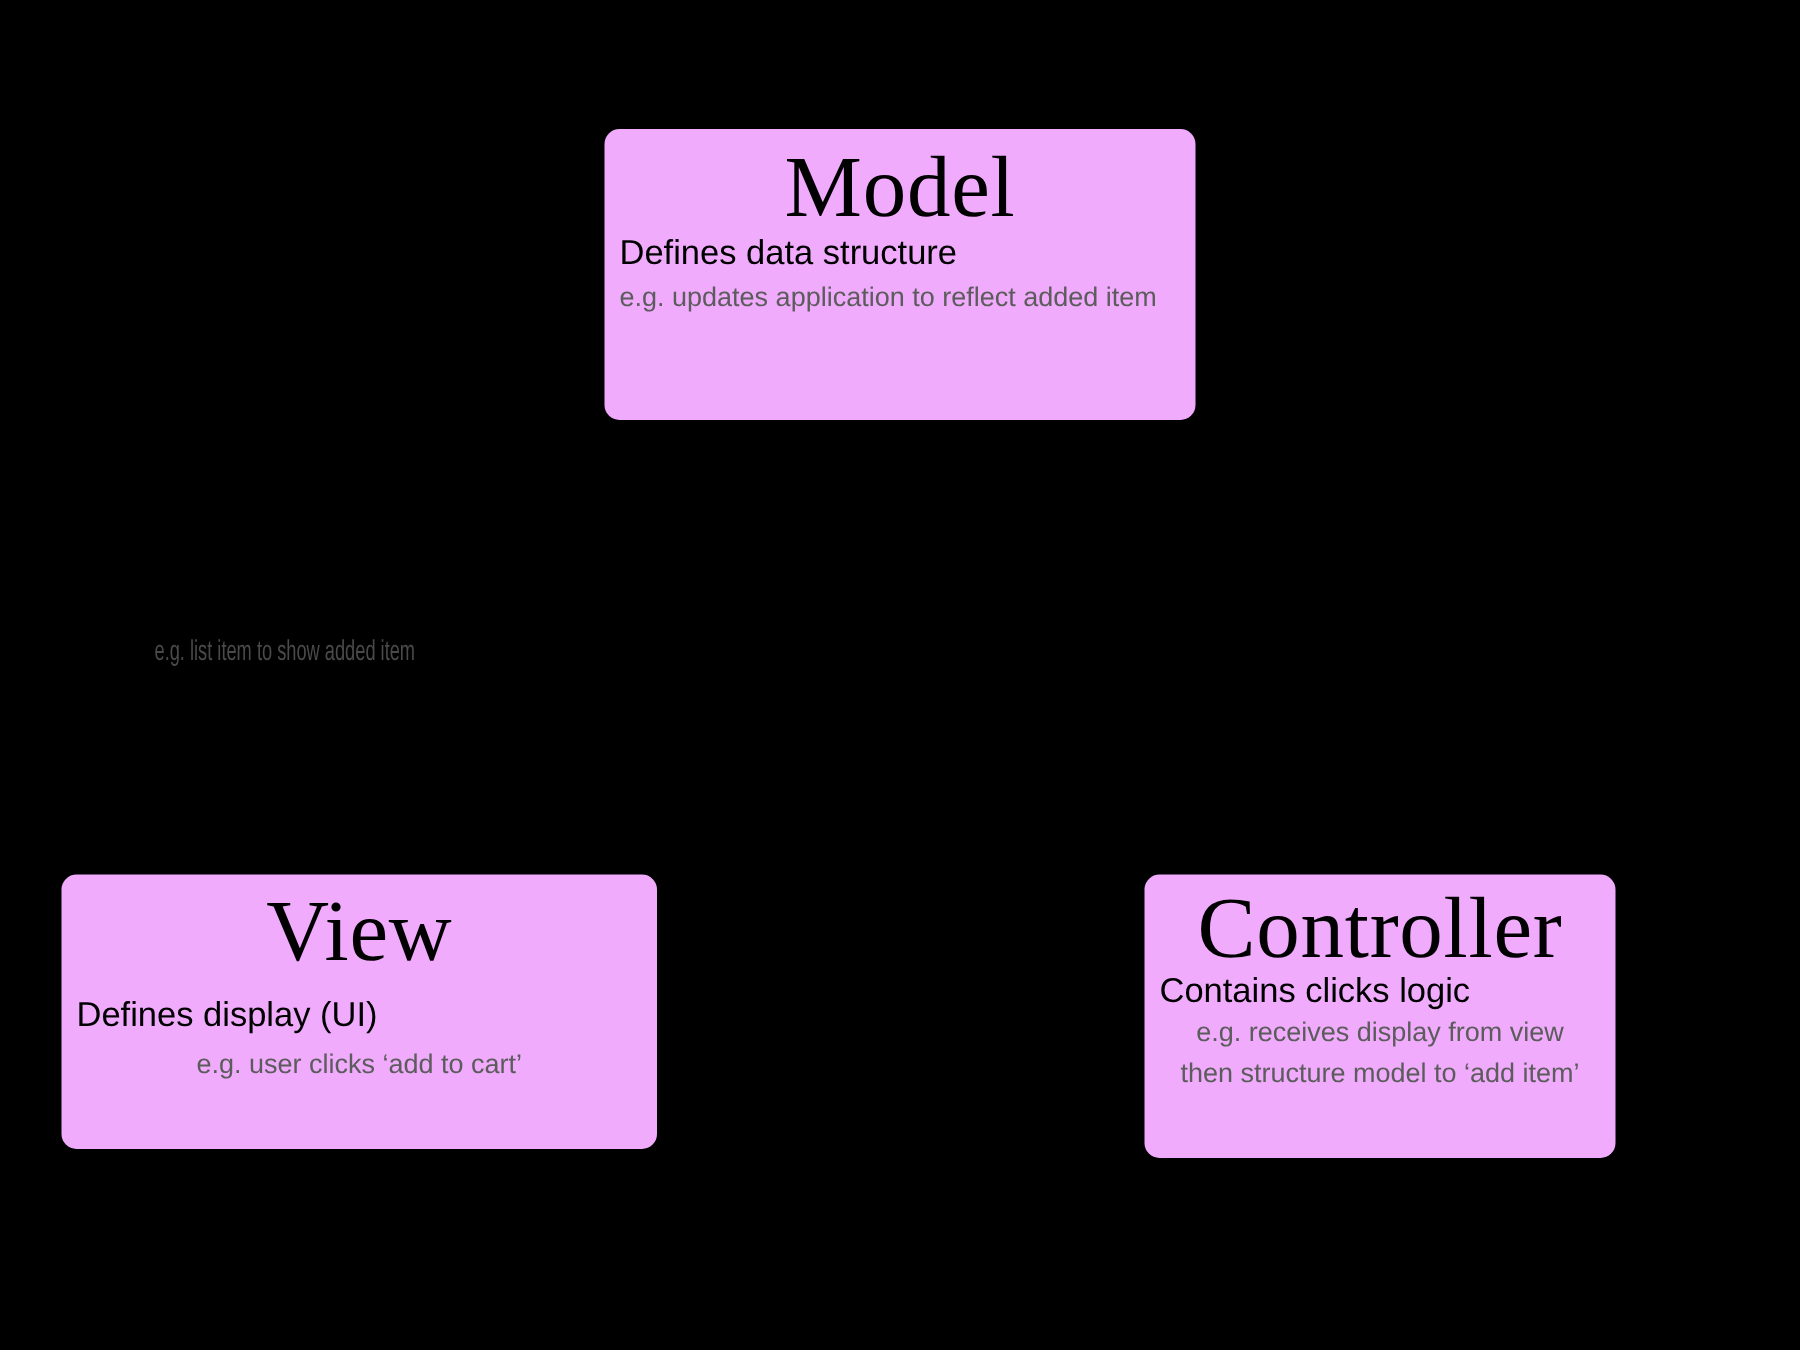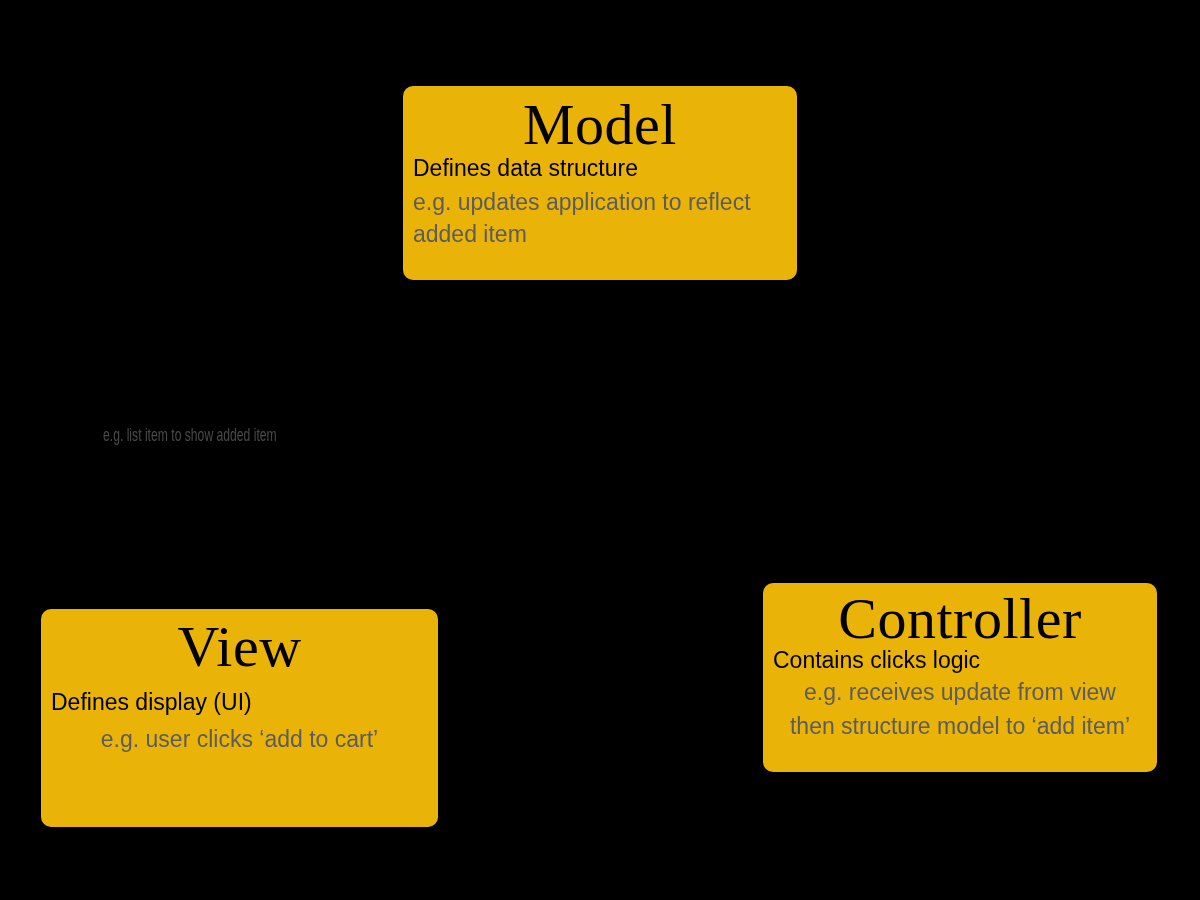--- a/index.html
+++ b/index.html
@@ -27,7 +27,7 @@
   .node {
     position: absolute;
     box-sizing: border-box;
-    background: #eab308;
+    background: #f0abfc;
     border-radius: 10px;
     padding: 6px 10px 8px 10px;
     overflow: hidden;

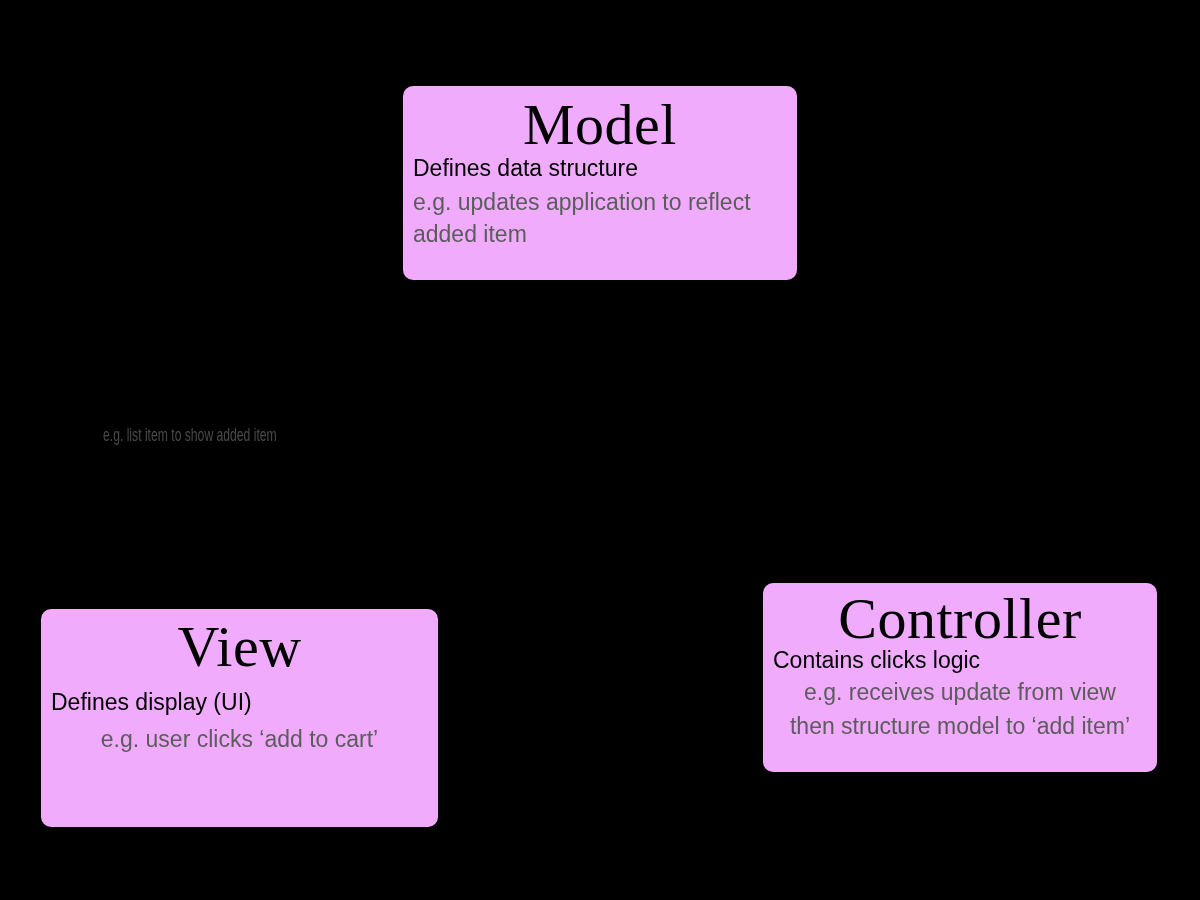--- a/index.html
+++ b/index.html
@@ -53,7 +53,7 @@
     font-family: "Liberation Sans", sans-serif;
     color: #5c5c5c;
     line-height: 1.42;
-    font-size: 23px;
+    font-size: 18px;
   }
 
   

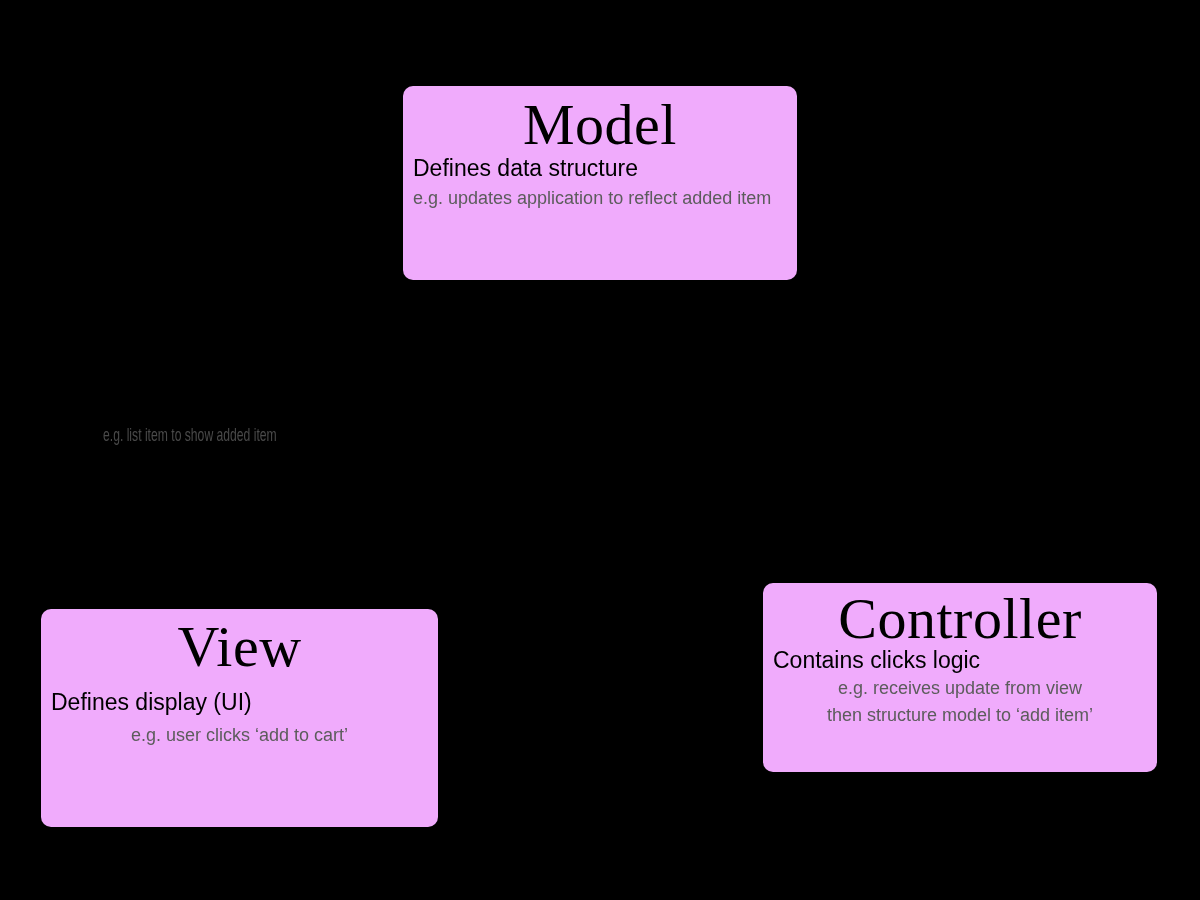--- a/index.html
+++ b/index.html
@@ -70,9 +70,9 @@
   
   #node-view {
     left: 41px;
-    top: 609px;
+    top: 583px;
     width: 397px;
-    height: 218px;
+    height: 183px;
   }
   #node-view .node-title { font-size: 58px; margin-top: 3px; }
   #node-view .node-subtitle { margin-top: 14px; }

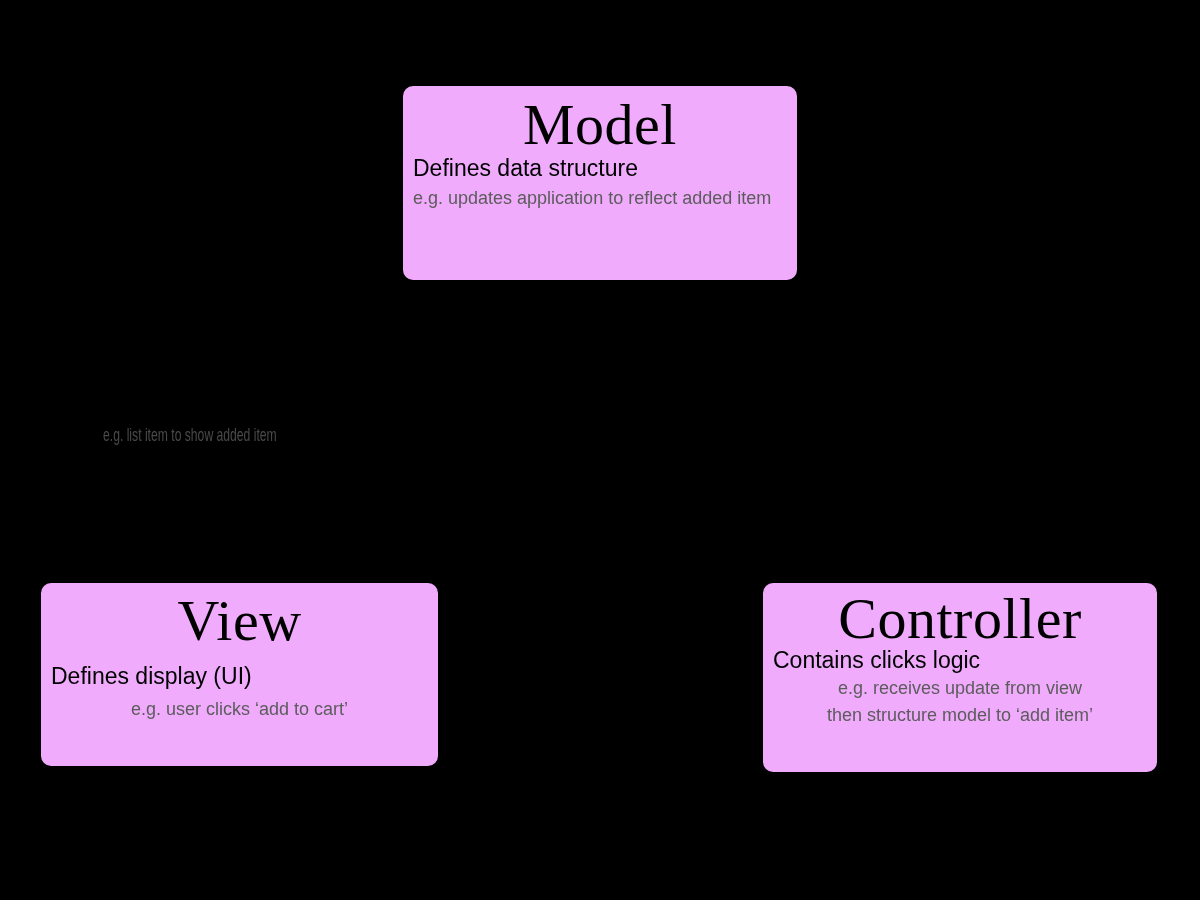--- a/index.html
+++ b/index.html
@@ -82,7 +82,7 @@
   #node-controller {
     left: 763px;
     top: 583px;
-    width: 394px;
+    width: 314px;
     height: 189px;
   }
   #node-controller .node-title { font-size: 58px; margin-top: 1px; }

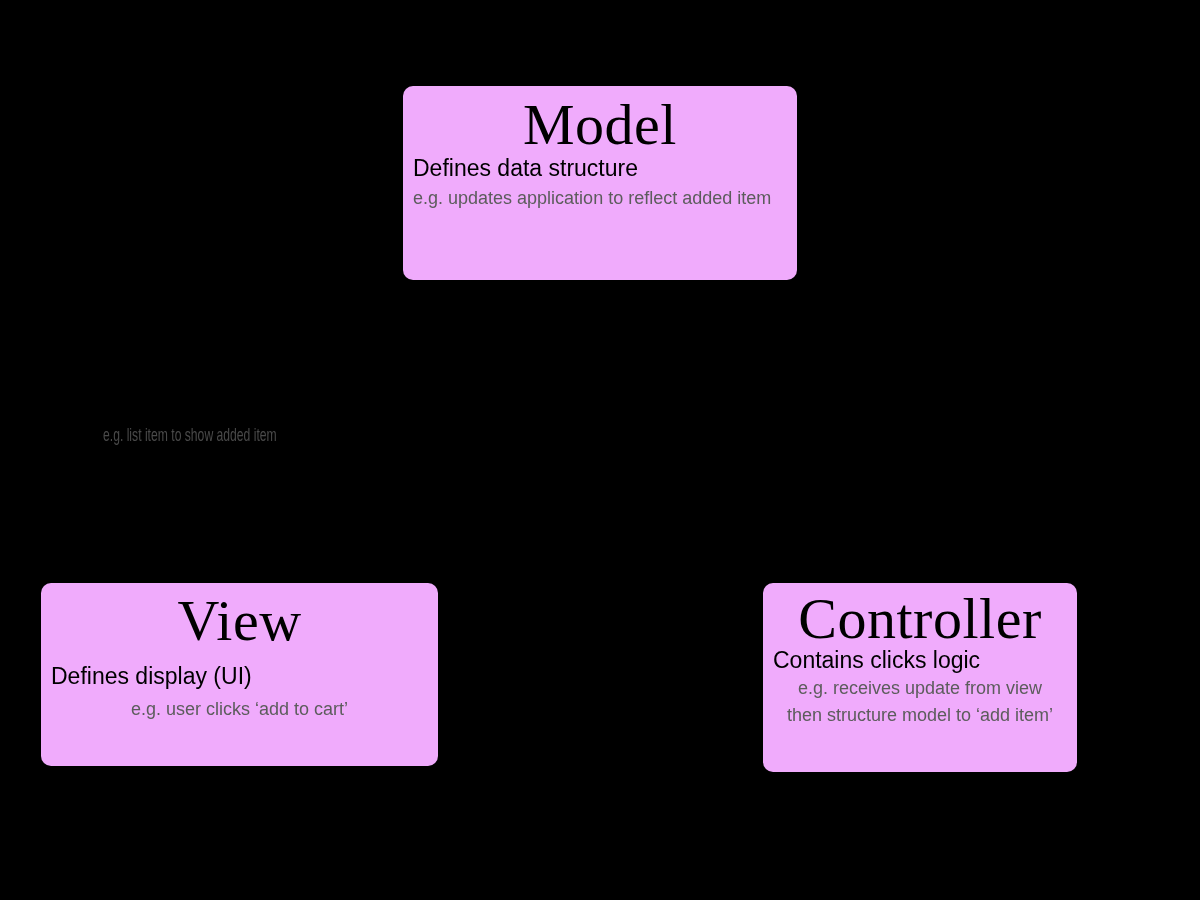--- a/index.html
+++ b/index.html
@@ -125,7 +125,7 @@
   <div class="node" id="node-controller">
     <div class="node-title">Controller</div>
     <div class="node-subtitle">Contains clicks logic</div>
-    <div class="node-example">e.g. receives update from view</div>
+    <div class="node-example">e.g. receives display from view</div>
     <div class="node-example">then structure model to ‘add item’</div>
   </div>
 

